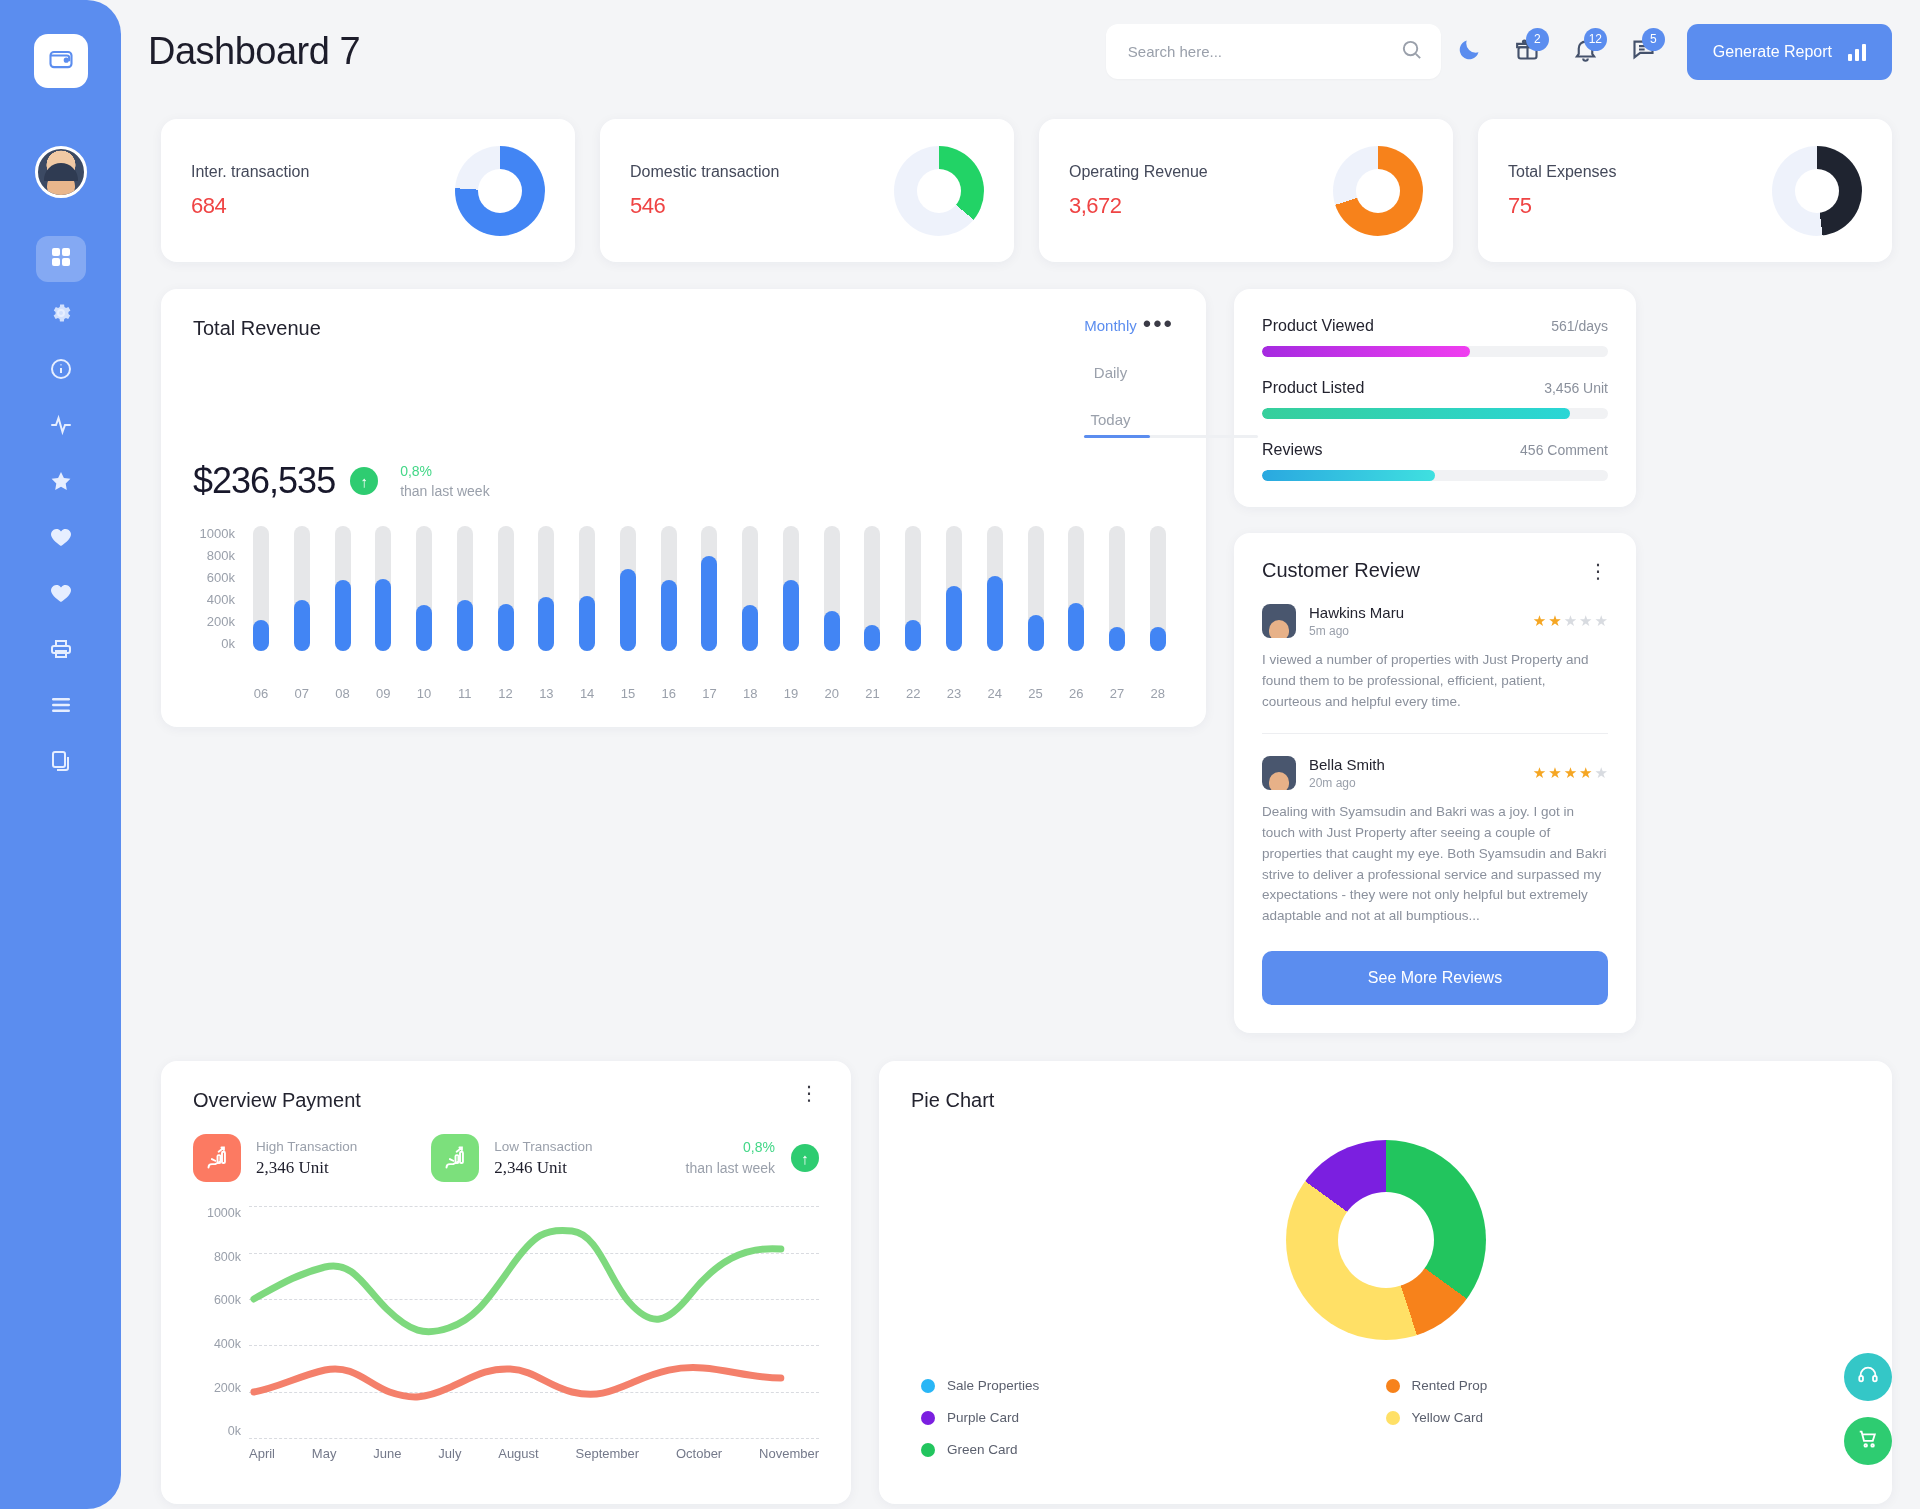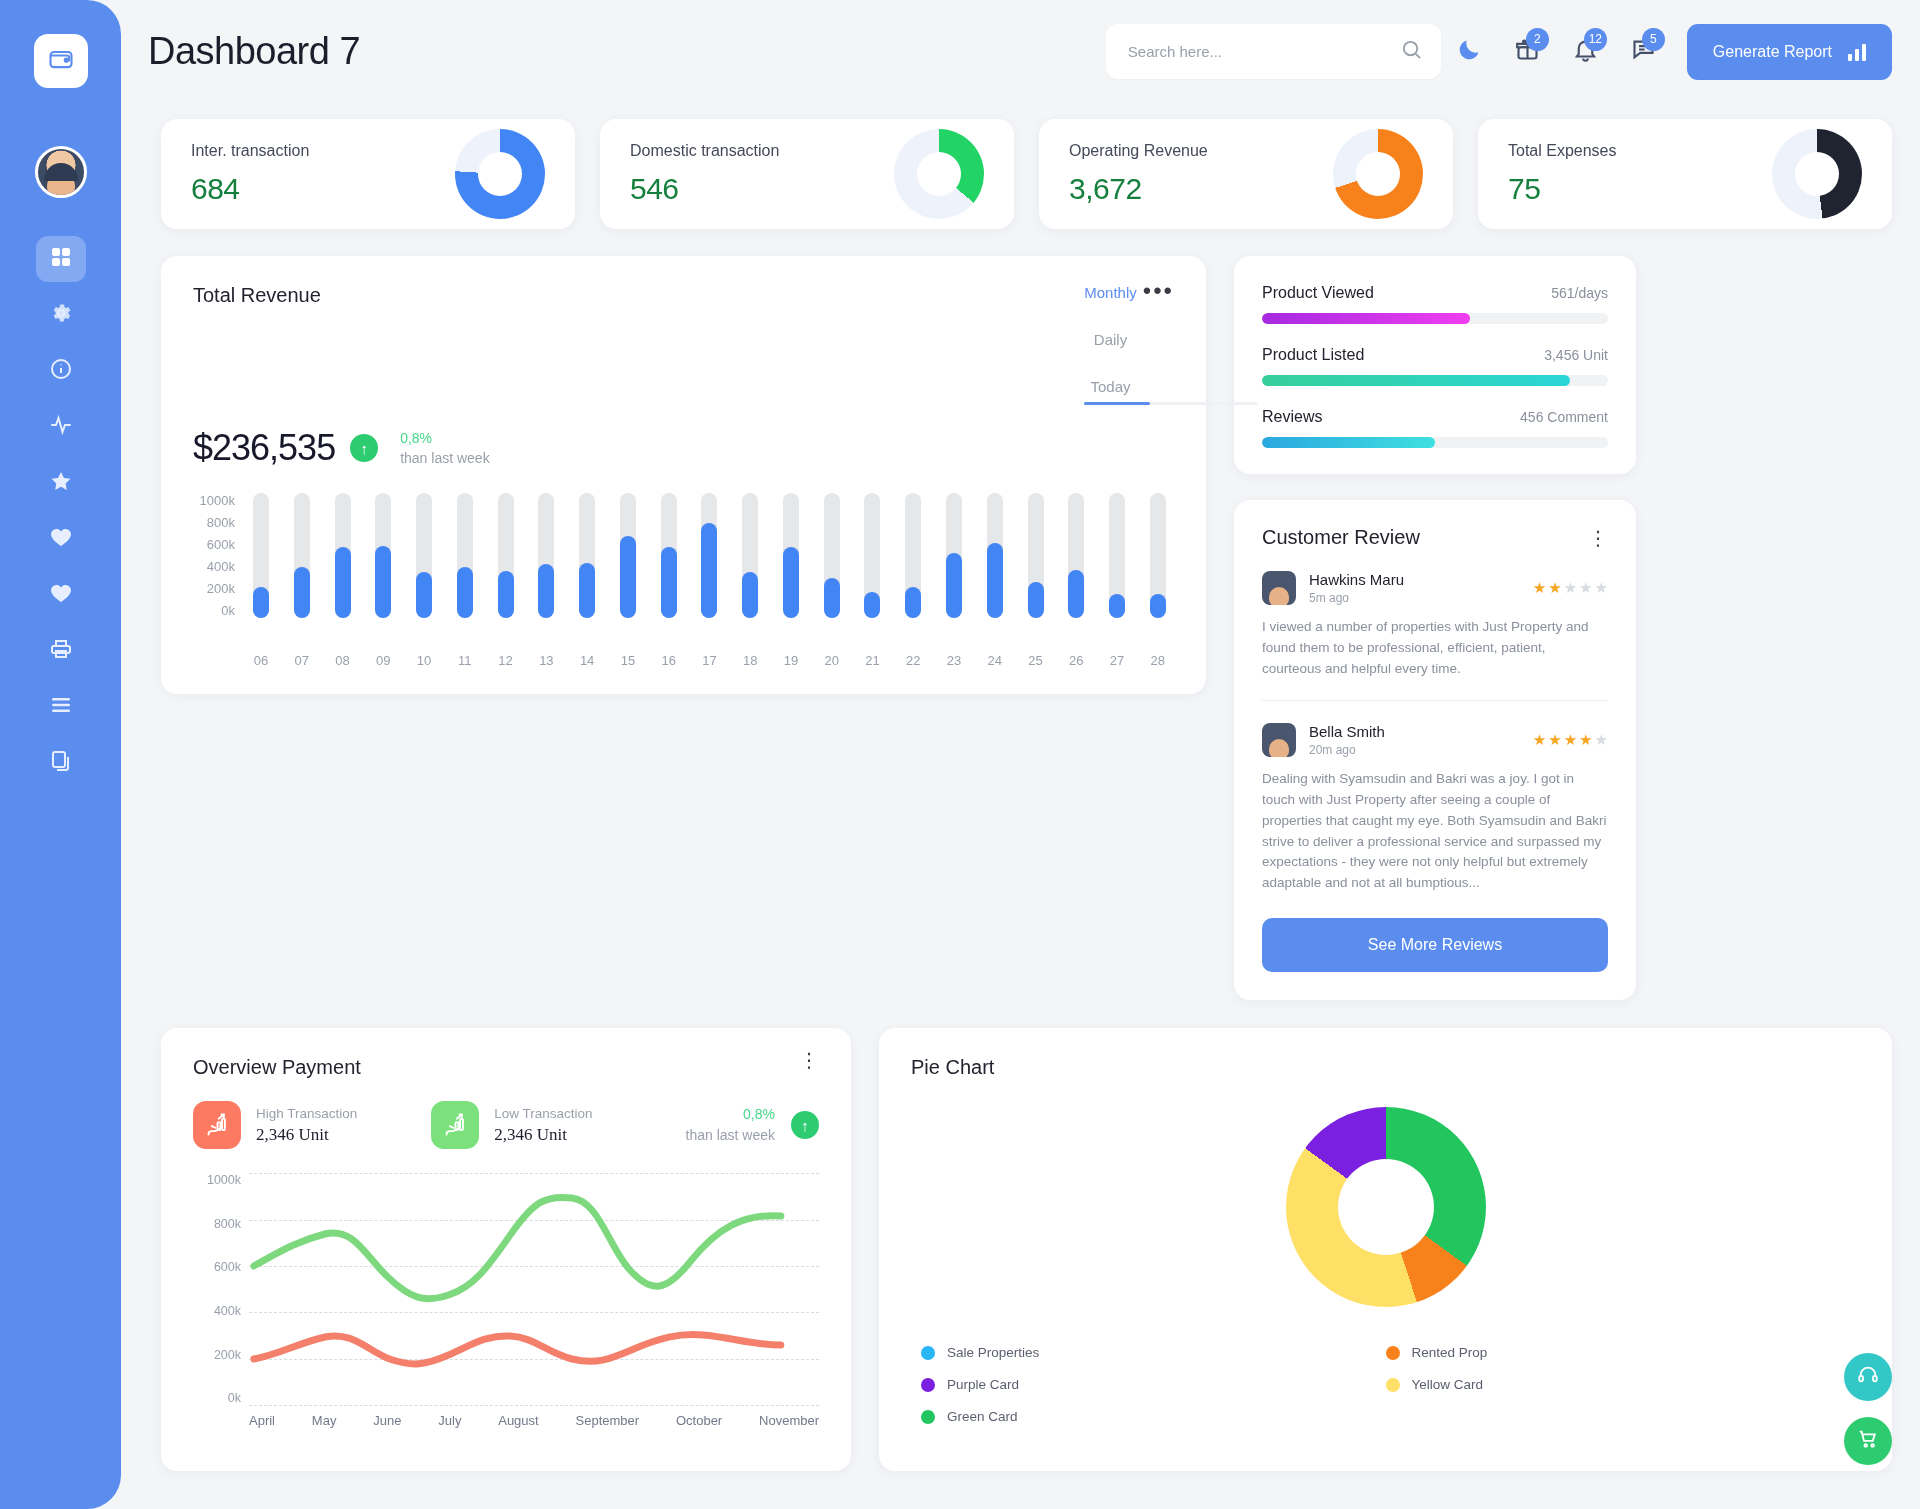--- a/index.html
+++ b/index.html
@@ -98,7 +98,7 @@
 
   
   .stats-row { display: flex; gap: 25px; }
-  .stat-card { flex: 1; height: 110px; display: flex; align-items: center; padding: 0 30px; }
+  .stat-card { flex: 1; height: 143px; display: flex; align-items: center; padding: 0 30px; }
   .stat-left { flex: 1; }
   .stat-label { font-size: 16px; color: #44495a; margin-bottom: 12px; }
   .stat-value { font-size: 30px; font-weight: 400; color: #15803d; letter-spacing: -0.5px;}

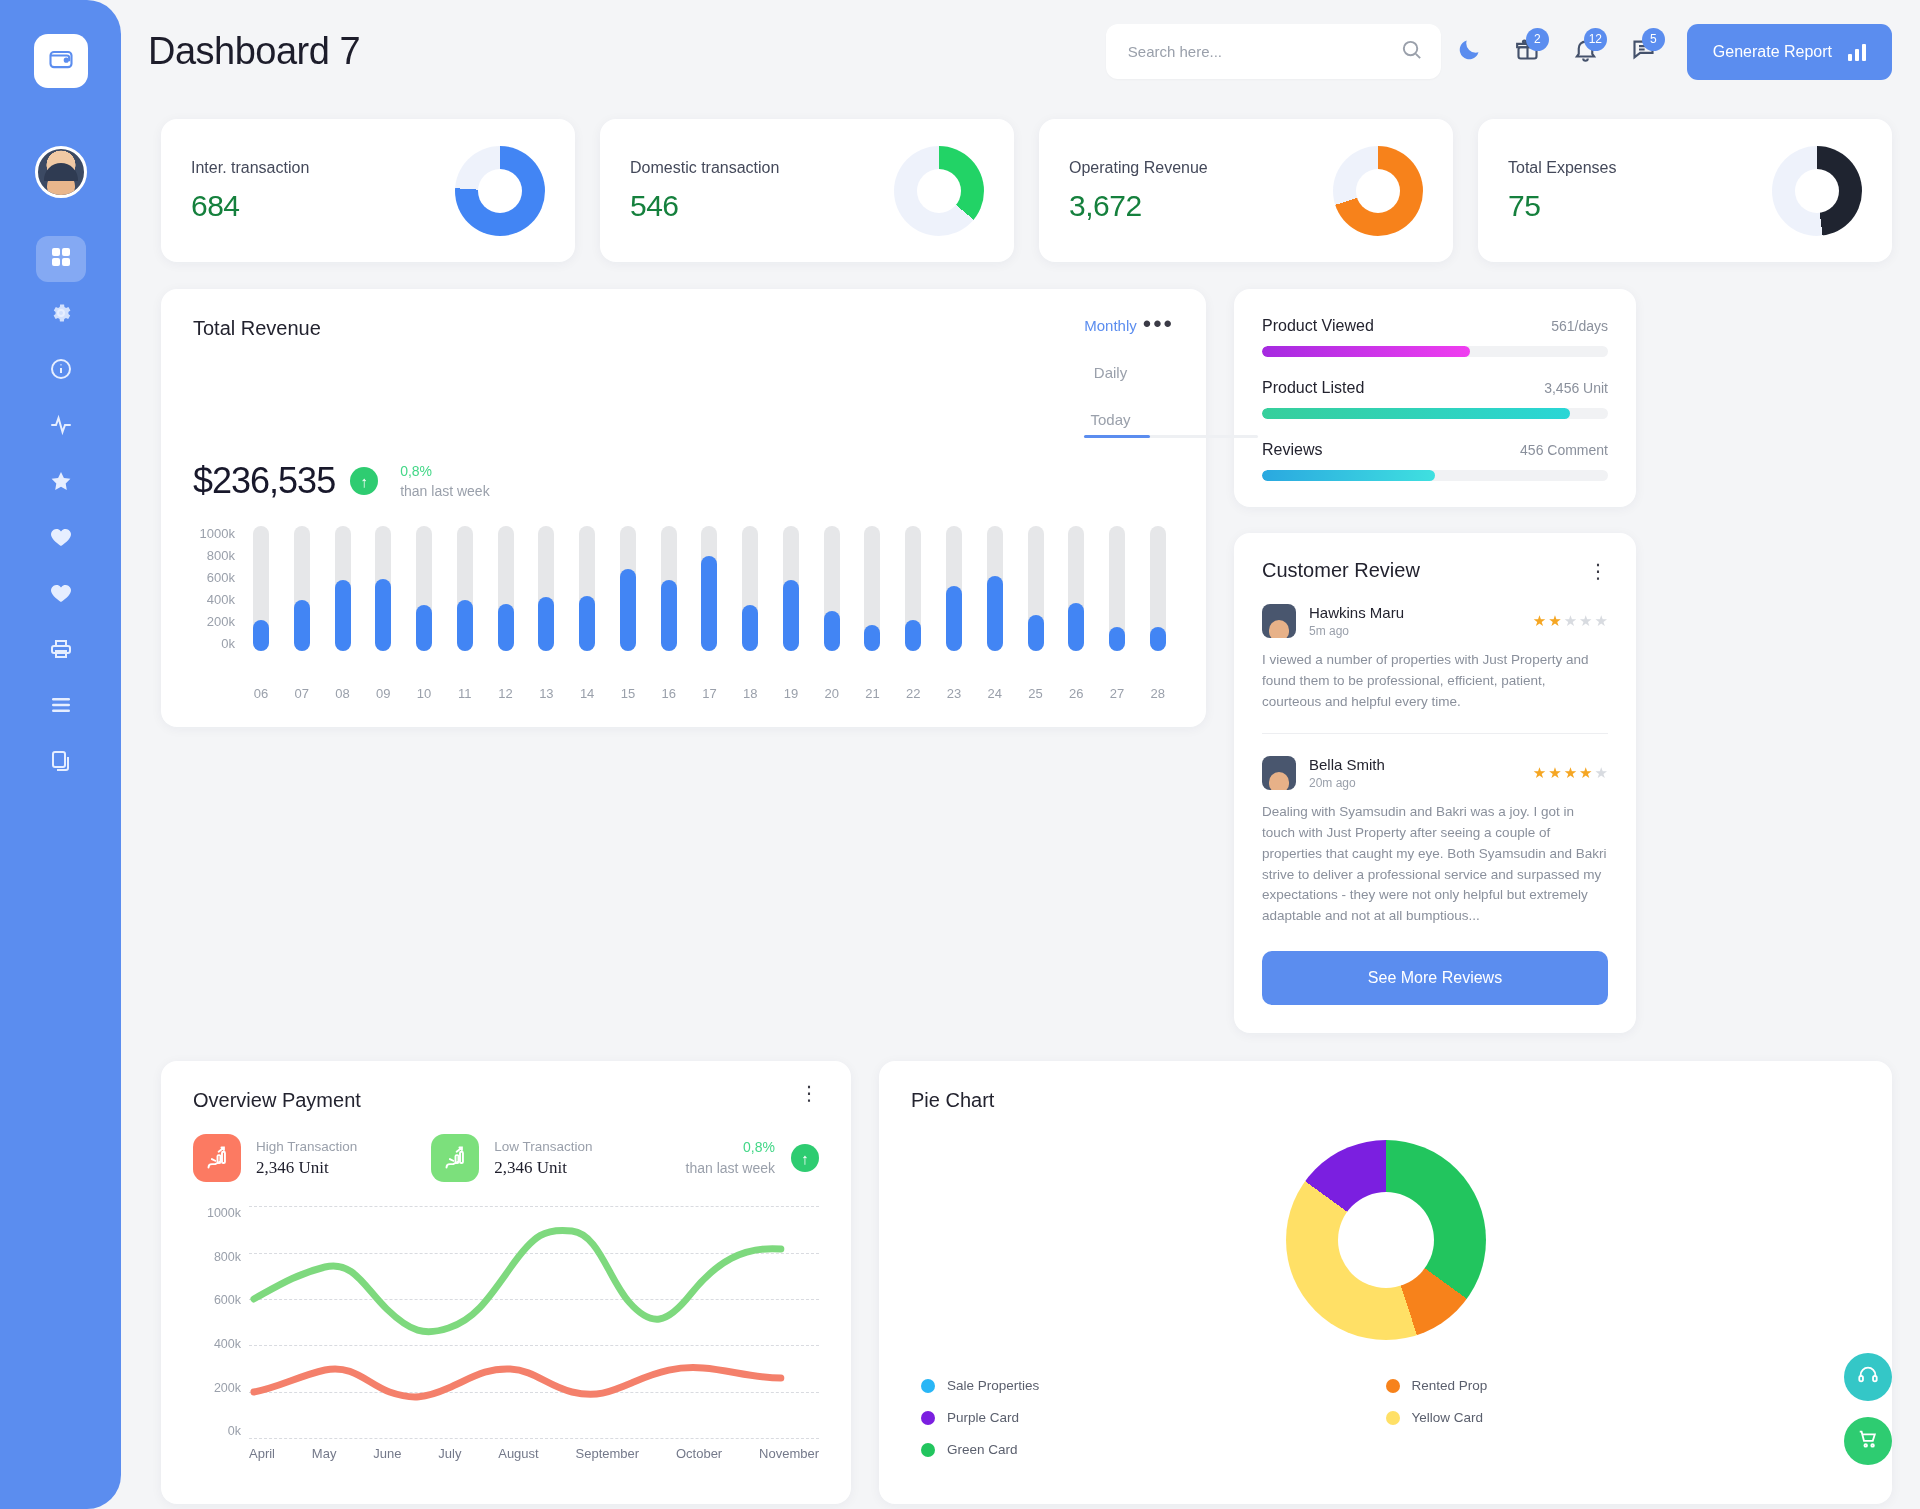--- a/index.html
+++ b/index.html
@@ -101,7 +101,7 @@
   .stat-card { flex: 1; height: 143px; display: flex; align-items: center; padding: 0 30px; }
   .stat-left { flex: 1; }
   .stat-label { font-size: 16px; color: #44495a; margin-bottom: 12px; }
-  .stat-value { font-size: 30px; font-weight: 400; color: #15803d; letter-spacing: -0.5px;}
+  .stat-value { font-size: 22px; font-weight: 400; color: #ef4444; letter-spacing: -0.5px;}
   .donut { width: 90px; height: 90px; border-radius: 50%; position: relative; }
   .donut::after {
     content:""; position: absolute; inset: 23px; border-radius: 50%; background: #fff;

